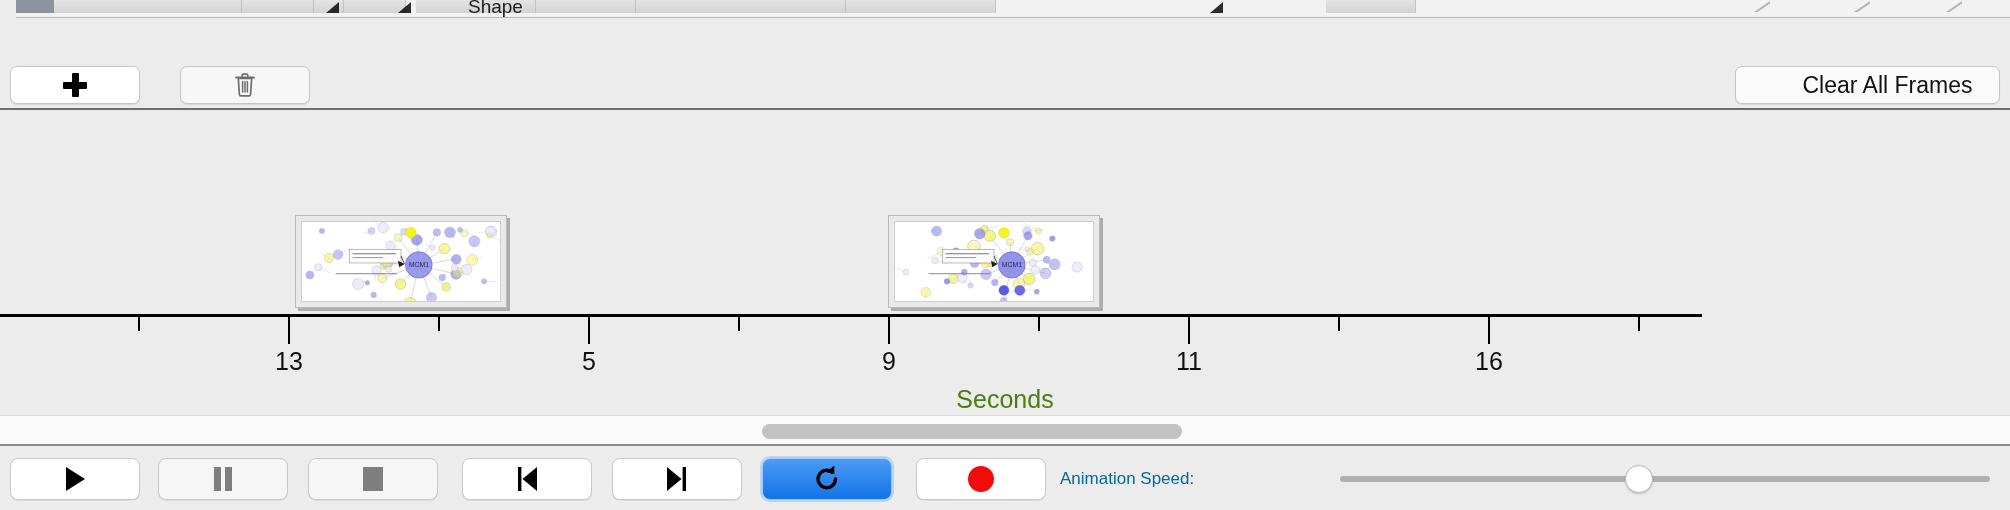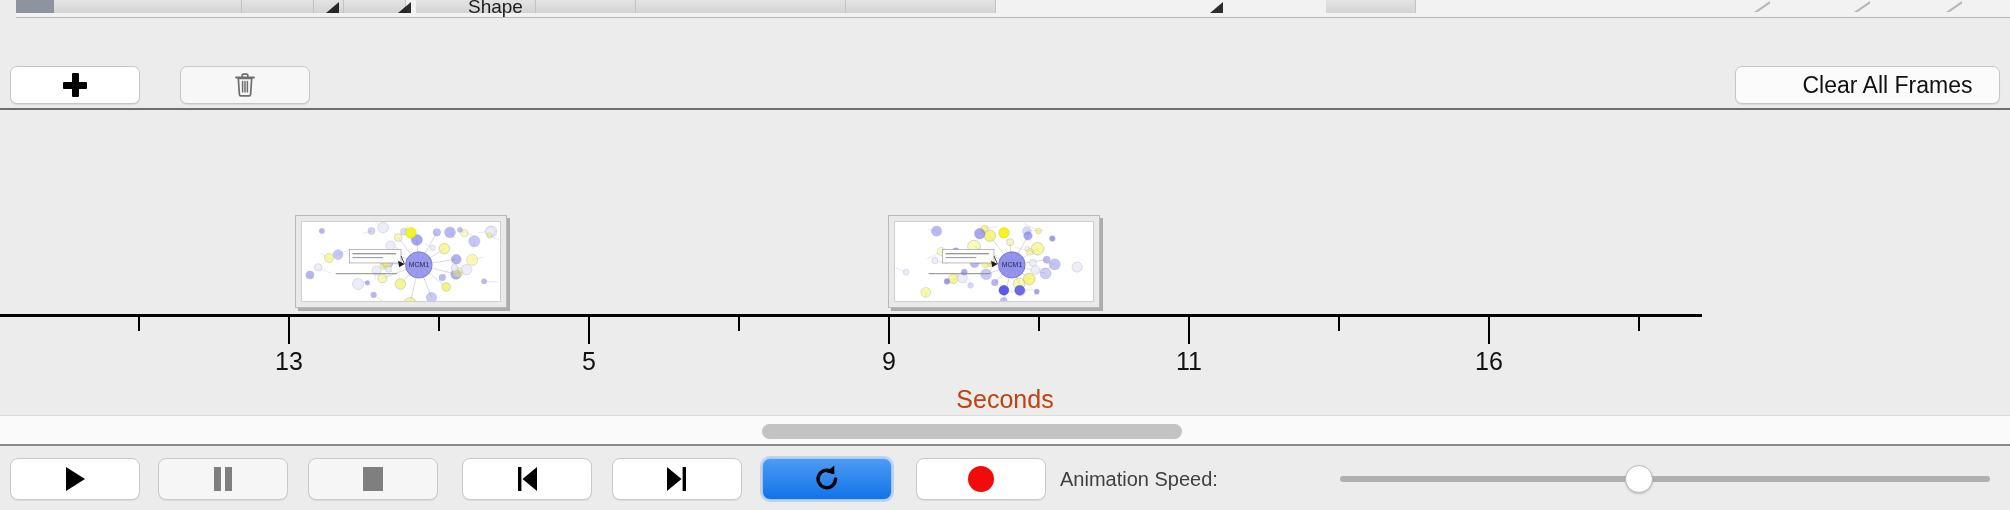--- a/index.html
+++ b/index.html
@@ -195,7 +195,7 @@
     left: 0; width: 2010px;
     text-align: center;
     font-size: 25px;
-    color: #c2410c;
+    color: #4d7c0f;
     font-family: "Liberation Sans", sans-serif;
   }
 

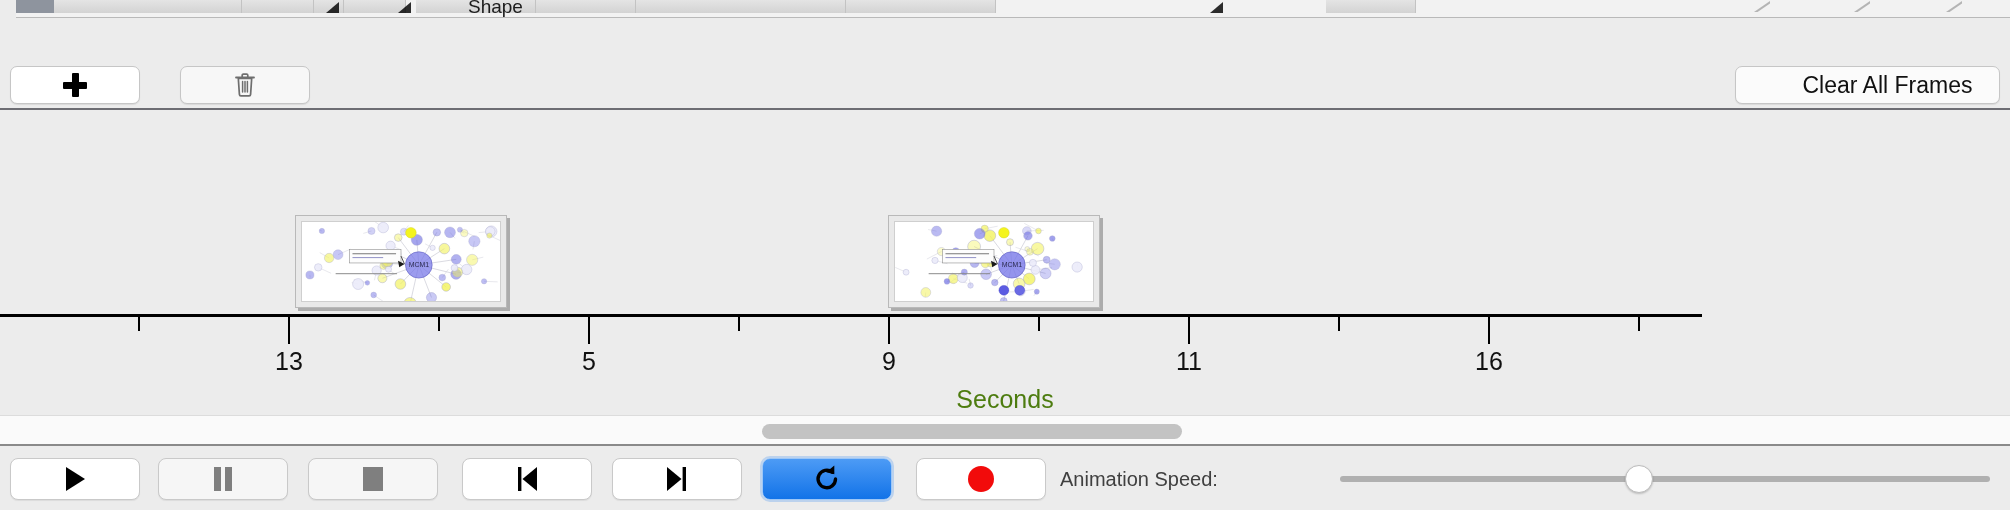--- a/index.html
+++ b/index.html
@@ -247,8 +247,8 @@
     position: absolute;
     top: 50%;
     transform: translateY(-50%);
-    font-size: 20px;
-    color: #404040;
+    font-size: 17px;
+    color: #0369a1;
     white-space: nowrap;
     font-family: "Liberation Sans", sans-serif;
   }

